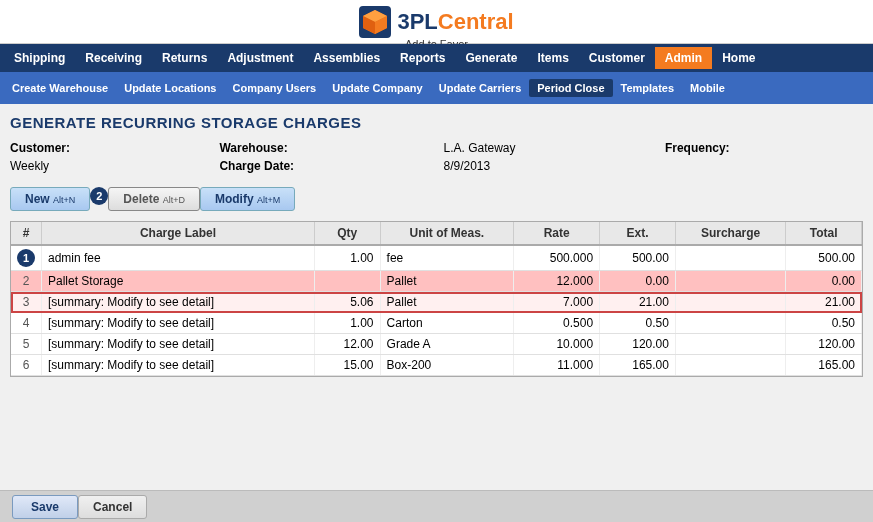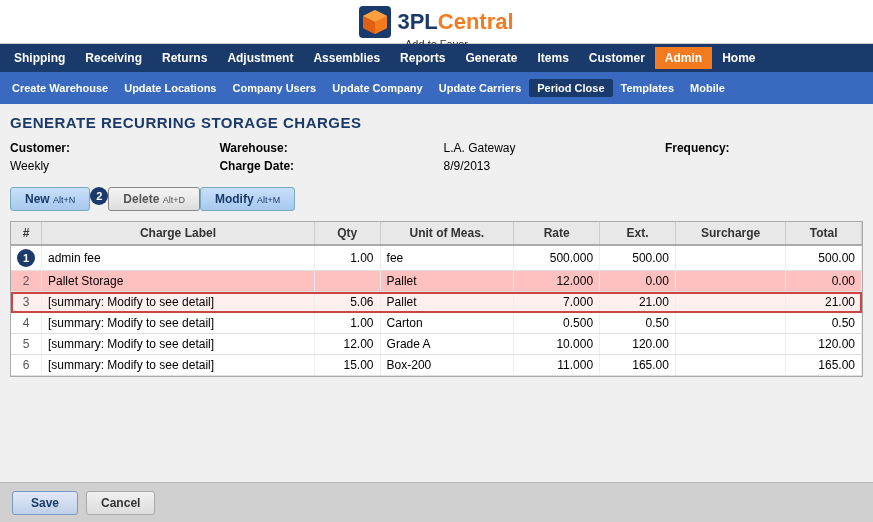--- a/index.html
+++ b/index.html
@@ -53,7 +53,7 @@
     .badge { display: inline-flex; align-items: center; justify-content: center; width: 18px; height: 18px; border-radius: 50%; background: #1a3a6b; color: #fff; font-size: 11px; font-weight: bold; }
 
     
-    .bottom-bar { background: #d0d0d0; display: flex; align-items: center; gap: 8px; padding: 8px 12px; border-top: 1px solid #bbb; height: 40px; }
+    .bottom-bar { background: #d0d0d0; display: flex; align-items: center; padding: 8px 12px; border-top: 1px solid #bbb; height: 32px; }
     .btn-save { background: linear-gradient(to bottom, #e0e8f8, #c0d0e8); border: 1px solid #7a9abf; color: #1a3a6b; font-weight: bold; padding: 4px 18px; border-radius: 3px; cursor: pointer; font-size: 12px; }
     .btn-cancel { background: linear-gradient(to bottom, #f0f0f0, #ddd); border: 1px solid #aaa; color: #333; font-weight: bold; padding: 4px 14px; border-radius: 3px; cursor: pointer; font-size: 12px; }
   </style>

